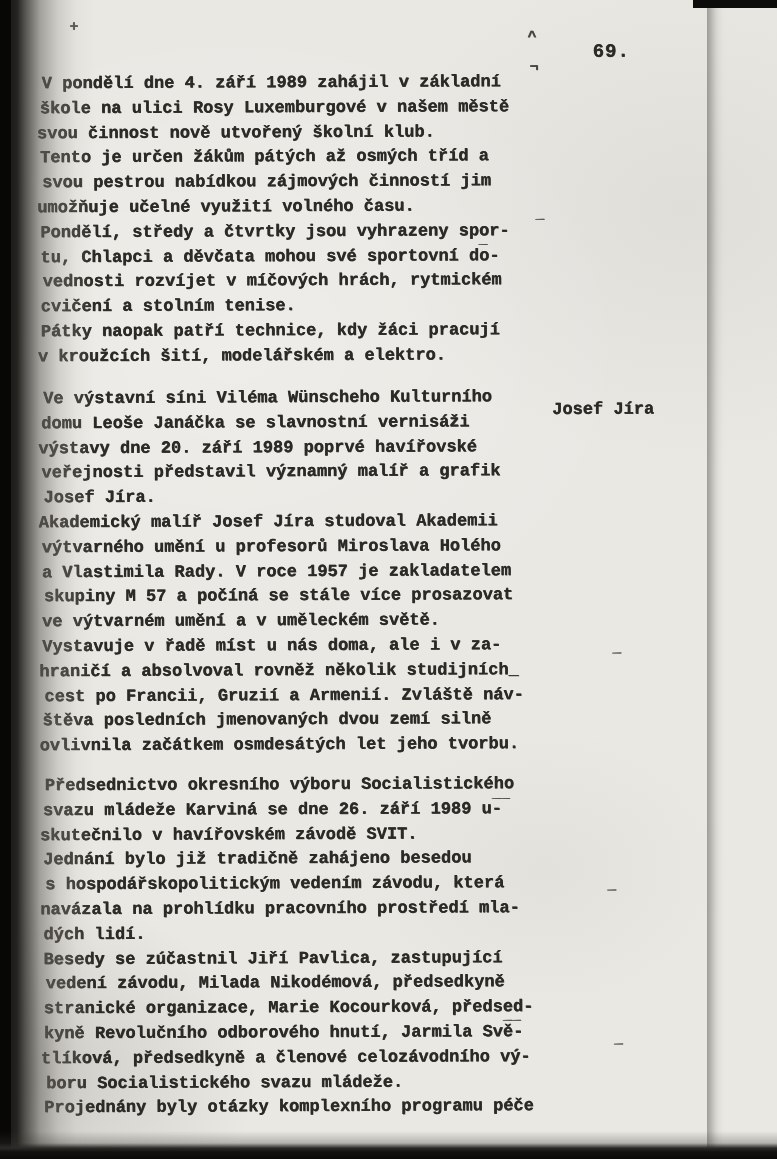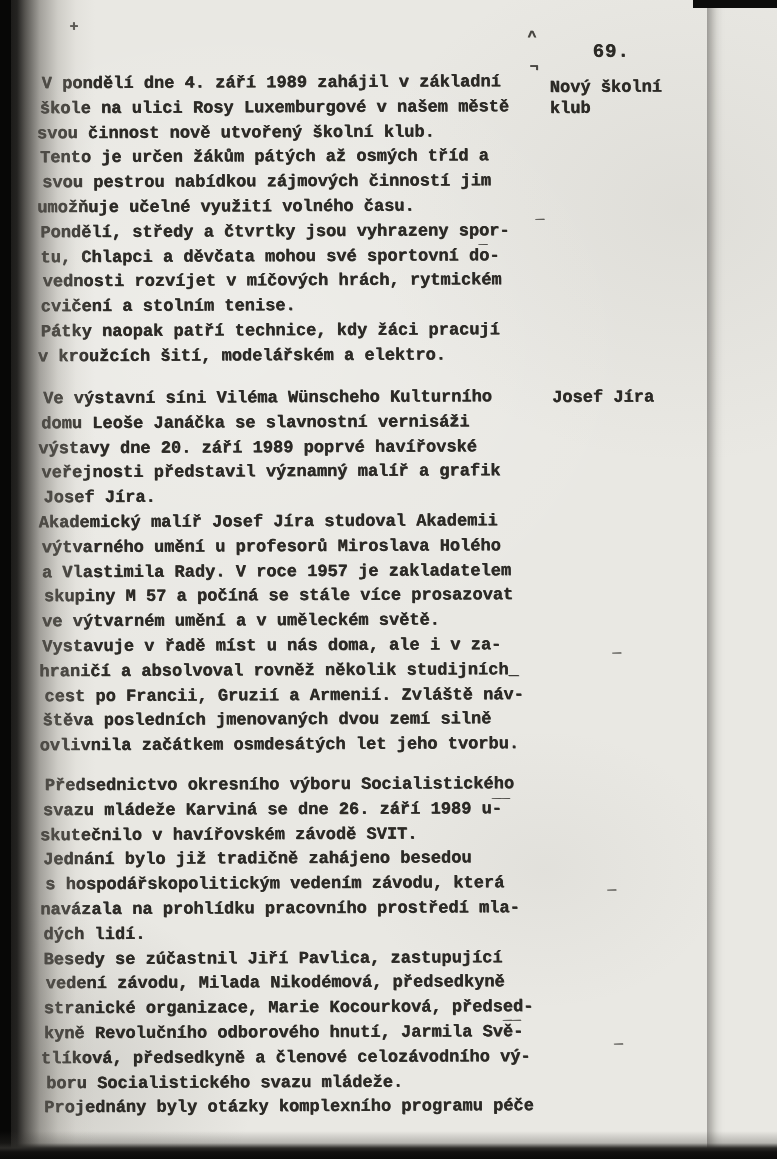--- a/index.html
+++ b/index.html
@@ -109,7 +109,6 @@
           <div class="line ink">Pátky naopak patří technice, kdy žáci pracují</div>
           <div class="line ink">v kroužcích šití, modelářském a elektro.</div>
         </div>
-        <div class="margin-note ink"><div>Nový školní</div><div>klub</div></div>
       </section>
       <section class="para para-1">
         <div>

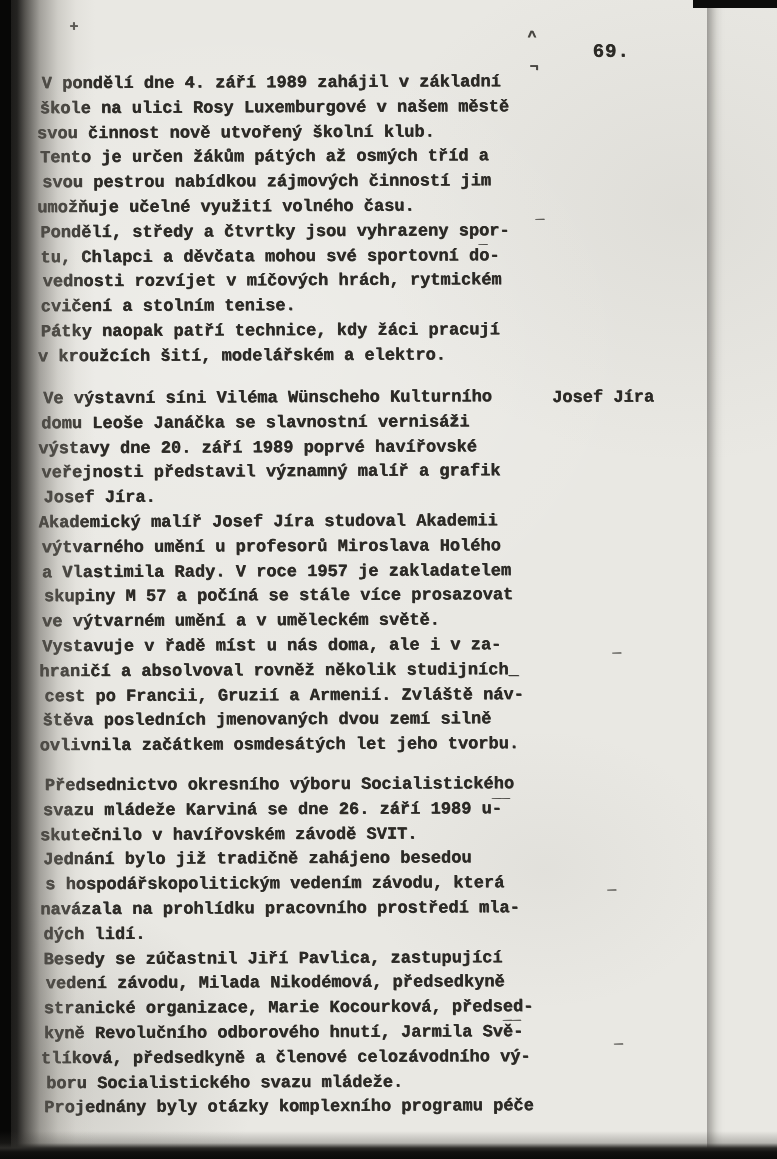--- a/index.html
+++ b/index.html
@@ -36,7 +36,7 @@
   .line:nth-child(3n)   { margin-left:-3px; }
   .line:nth-child(4n+1) { margin-left:2px; }
 
-  .margin-note { position:absolute; top:2px; font-size:17px; line-height:21px; white-space:pre; }
+  .margin-note { position:absolute; top:14px; font-size:17px; line-height:21px; white-space:pre; }
   .para-0 .margin-note { left:510px; top:7px; }
   .para-1 .margin-note { left:511px; }
   .para-2 .margin-note { left:500px; }

